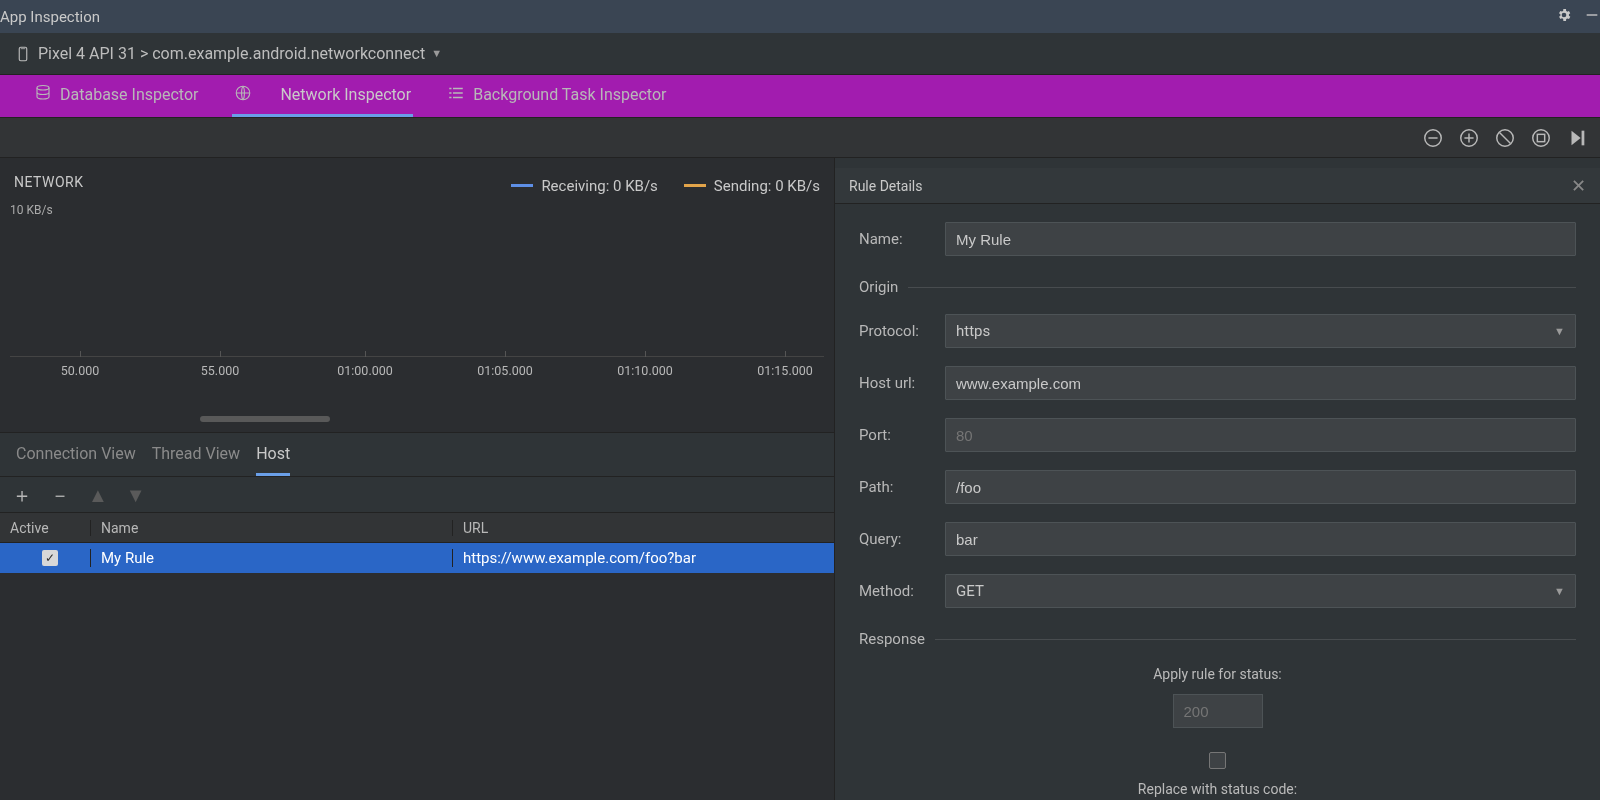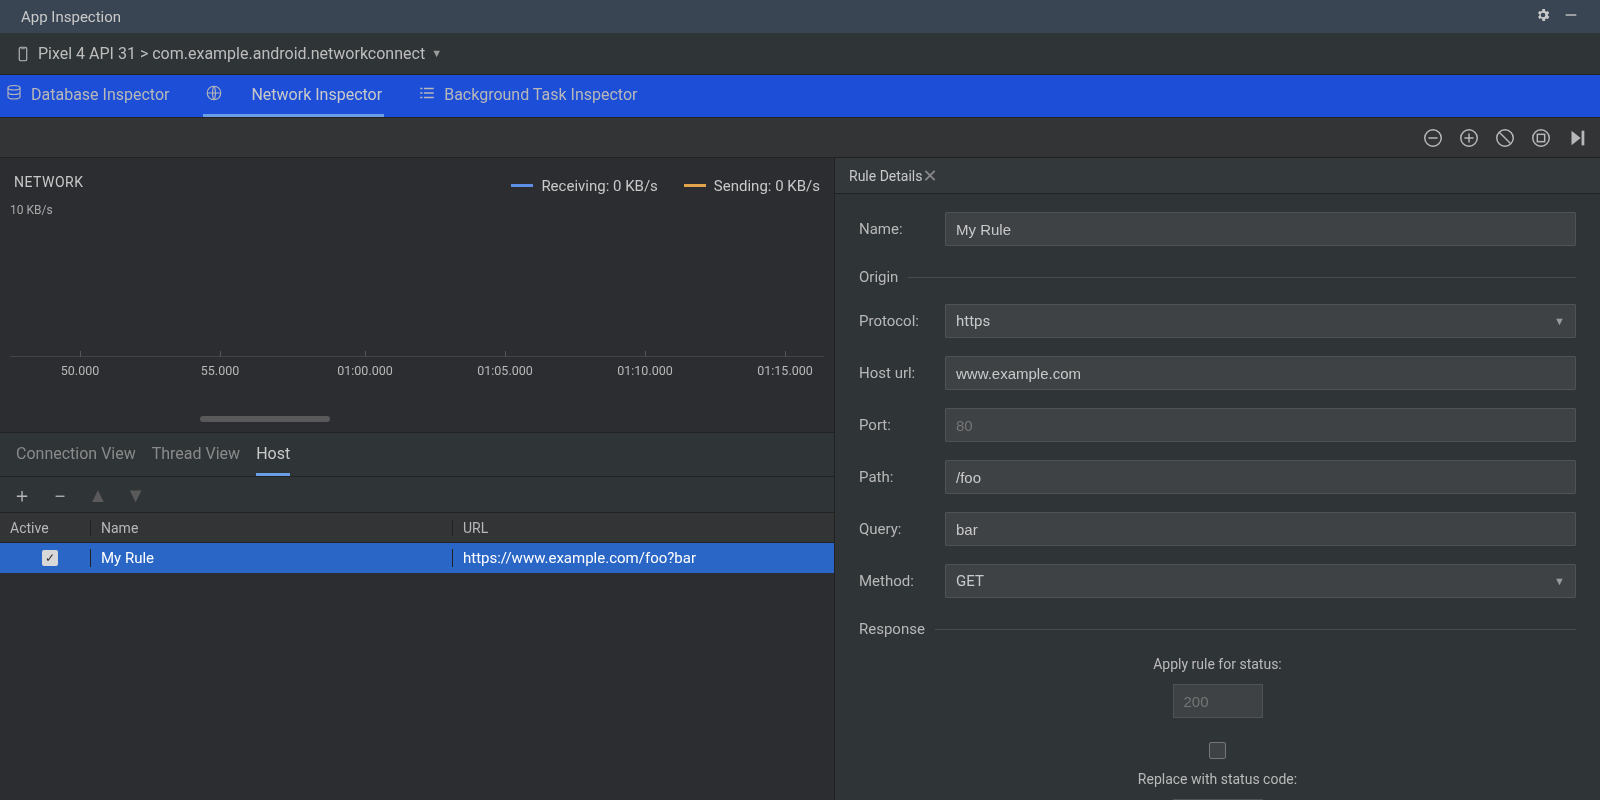--- a/index.html
+++ b/index.html
@@ -18,7 +18,7 @@
   display: flex;
   align-items: center;
   justify-content: space-between;
-  padding: 0 21px;
+  padding: 0 0;
 }
 .titlebar-title { color: #c9c9c9; font-size: 15px; }
 .titlebar-icons { display:flex; gap:12px; align-items:center; }

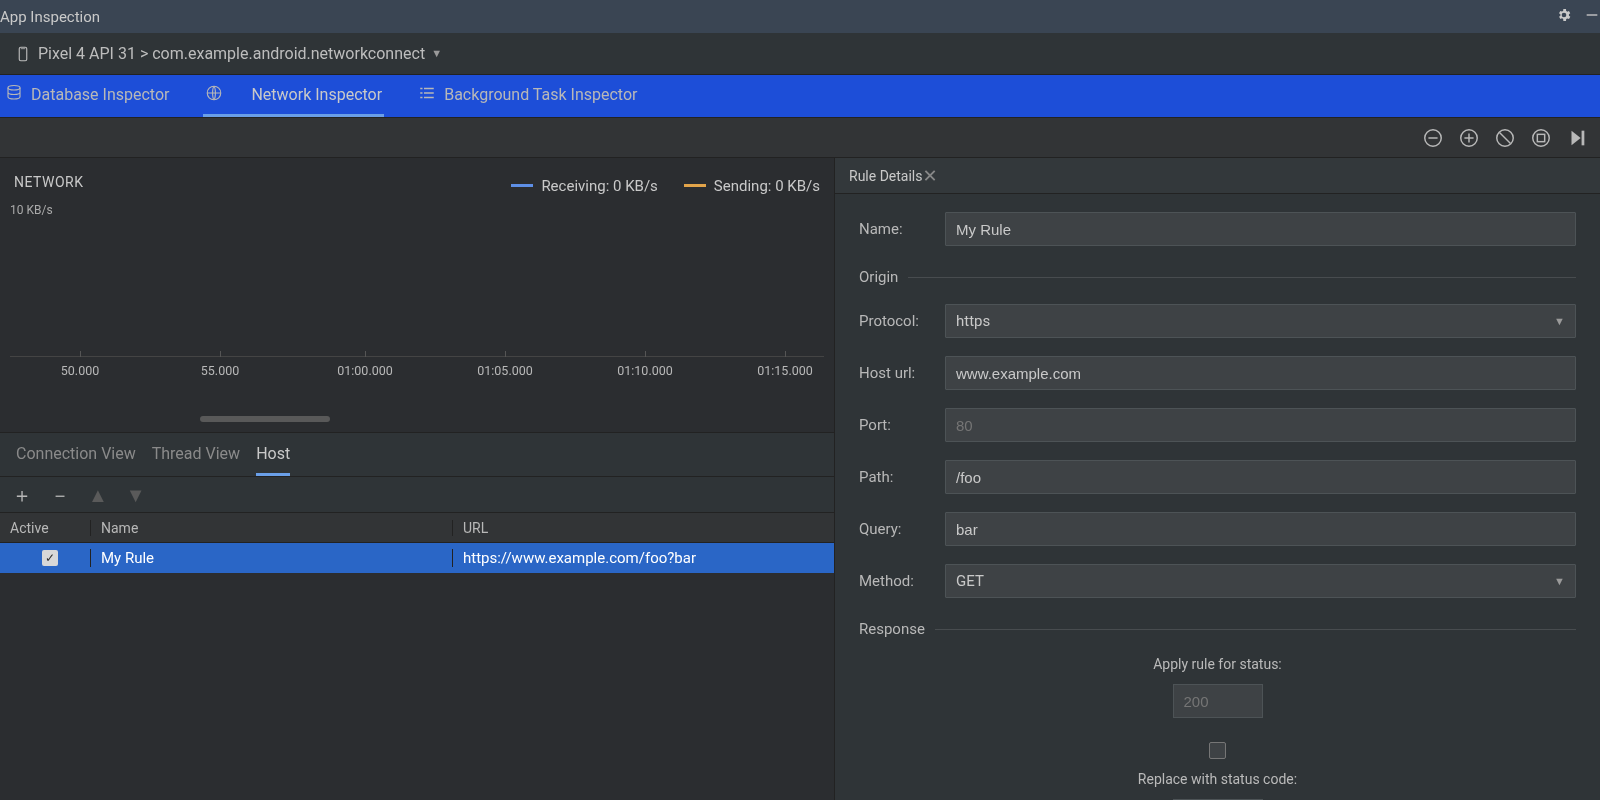--- a/index.html
+++ b/index.html
@@ -36,11 +36,11 @@
 .device-icon { width:18px; height:18px; display:inline-flex; }
 
 .inspector-tabs {
-  background: #1d4ed8;
+  background: #a21caf;
   height: 43px;
   display:flex;
   align-items:center;
-  padding: 0 3px;
+  padding: 0 32px;
   border-bottom: 1px solid #222;
   gap: 32px;
 }

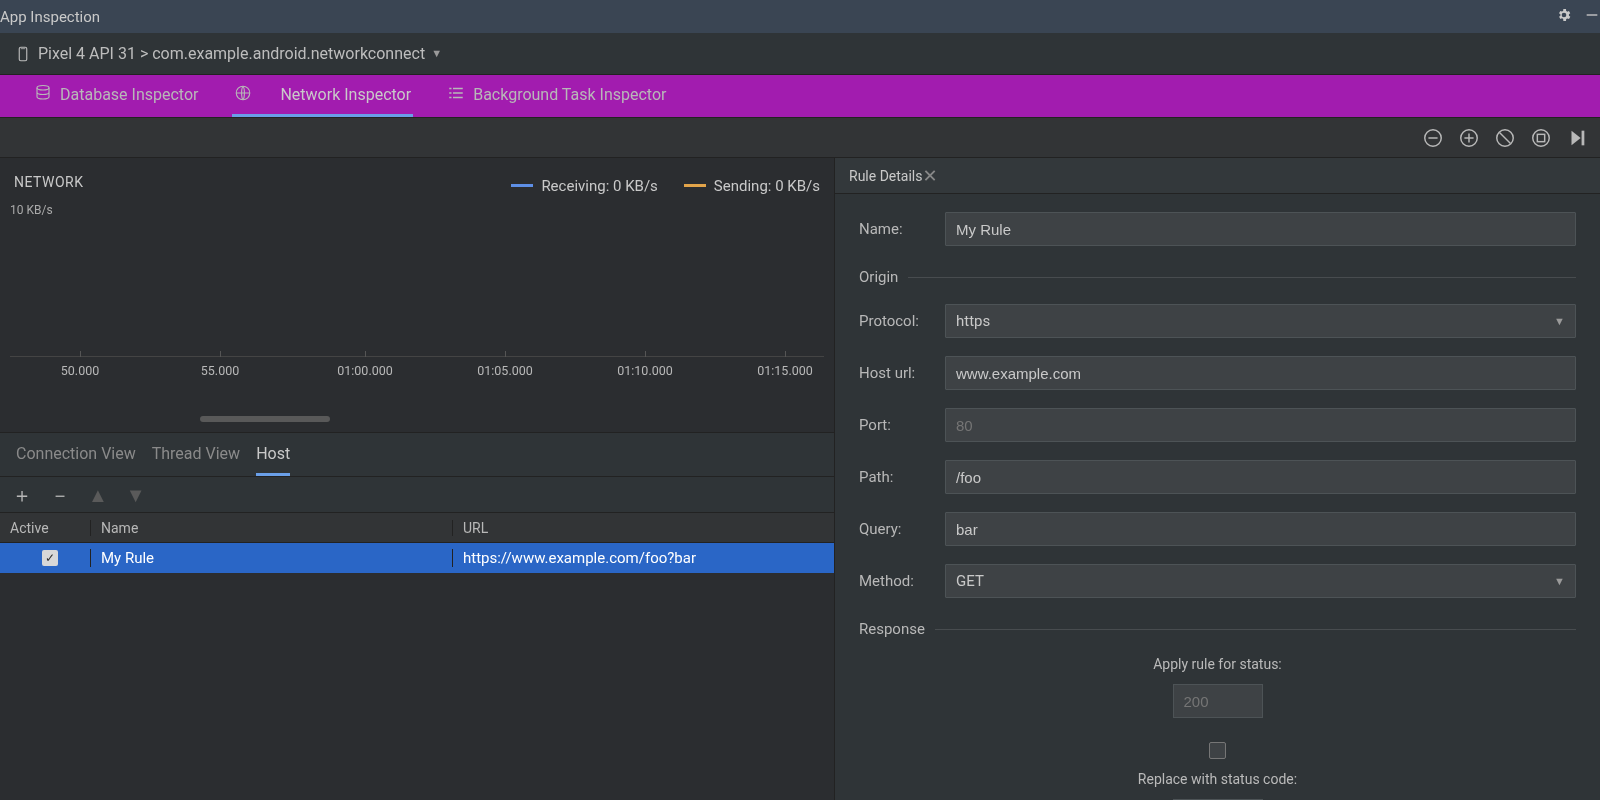--- a/index.html
+++ b/index.html
@@ -124,8 +124,8 @@
 .checkbox { width:16px; height:16px; background:#d8d8d8; border-radius:2px; display:flex; align-items:center; justify-content:center; color:#333; font-size:12px; }
 
 .details-header {
-  height:36px; background:#33383b; display:flex; align-items:center; justify-content:flex-start;
-  padding:0 14px; color:#c9c9c9; border-bottom:1px solid #222;
+  height:36px; background:#33383b; display:flex; align-items:center; justify-content:space-between;
+  padding:0 14px; color:#c9c9c9; border-bottom:1px solid #222;margin-top:10px;
 }
 .details-header .close { color:#888; cursor:pointer; font-size:18px; }
 

